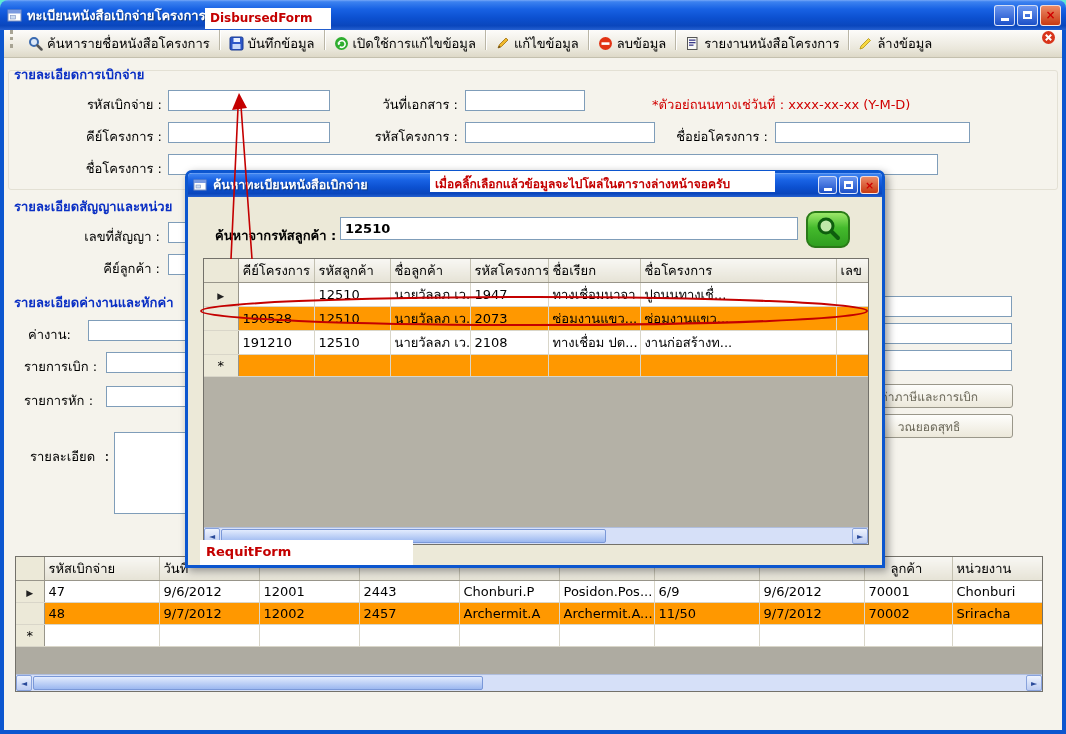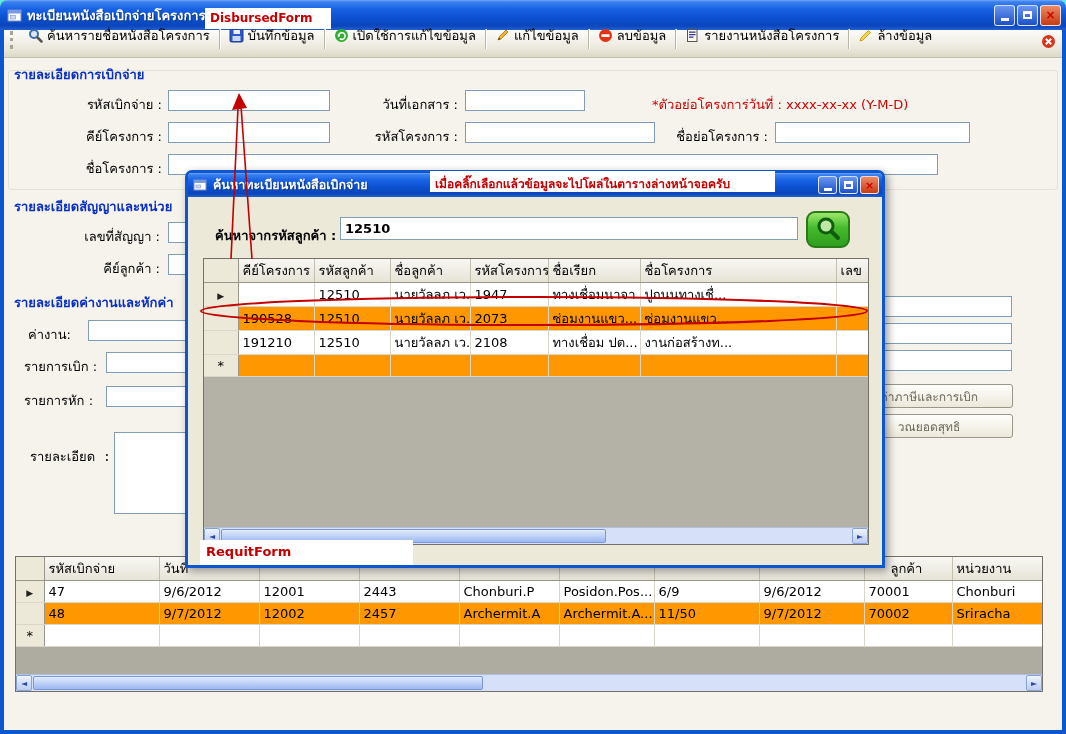--- a/index.html
+++ b/index.html
@@ -23,7 +23,7 @@
   
   #toolbar{position:absolute;left:4px;right:4px;top:30px;height:28px;
            background:linear-gradient(180deg,#fdfcfa,#eae7db 70%,#ded9c8);
-           border-bottom:1px solid #c4c0ae;display:flex;align-items:flex-end;padding:8px 6px;box-sizing:border-box;}
+           border-bottom:1px solid #c4c0ae;display:flex;align-items:flex-start;padding:0 6px;box-sizing:border-box;}
   .grip{width:3px;height:18px;border-left:3px dotted #a8a494;margin-right:6px;}
   .tbtn{display:flex;align-items:center;gap:4px;padding:2px 5px;white-space:nowrap;border:1px solid transparent;border-radius:2px;}
   .tsep{width:1px;height:20px;background:#bab6a6;margin:0 3px;box-shadow:1px 0 0 #fff;}

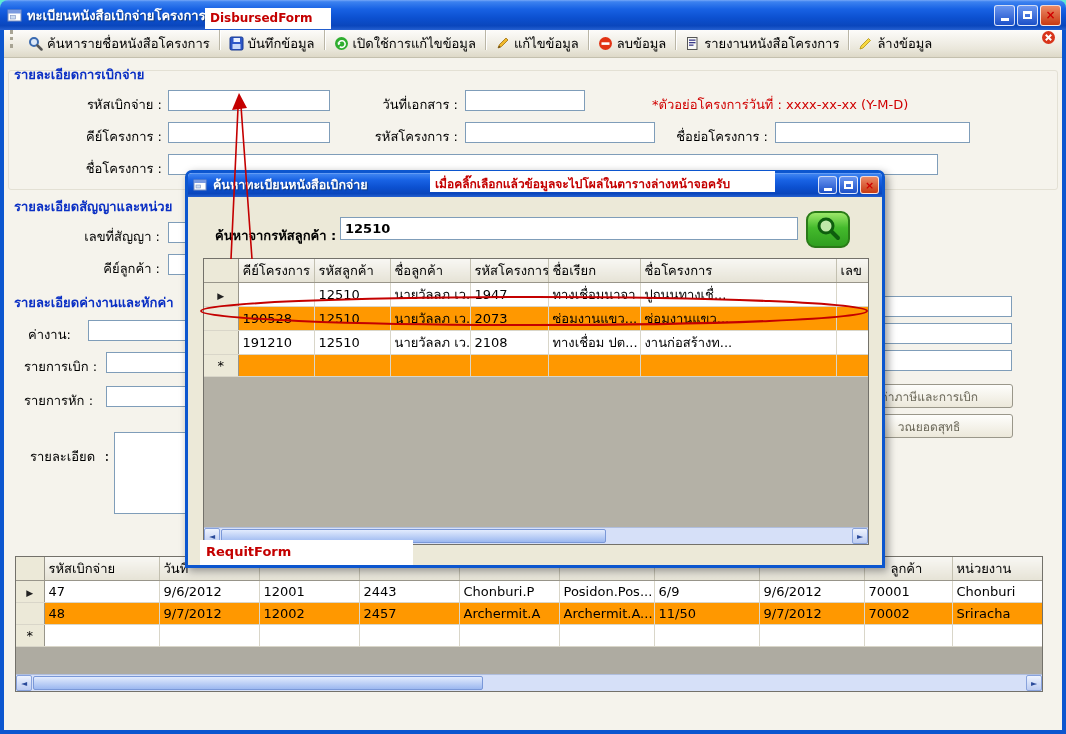--- a/index.html
+++ b/index.html
@@ -190,7 +190,7 @@
   <input class="tb" style="left: 168px; top: 90px; width: 162px;" readonly="">
   <div class="lbl lblr" style="left:362px;width:96px;top:94px;">วันที่เอกสาร :</div>
   <input class="tb" style="left: 465px; top: 90px; width: 120px;" readonly="">
-  <div class="lbl red" style="left:652px;top:94px;">*ตัวอย่อโครงการ่วันที่ : xxxx-xx-xx (Y-M-D)</div>
+  <div class="lbl red" style="left:652px;top:94px;">*ตัวอย่ถนนทางเช่วันที่ : xxxx-xx-xx (Y-M-D)</div>
 
   <div class="lbl lblr" style="left:40px;width:122px;top:126px;">คีย์โครงการ :</div>
   <input class="tb" style="left: 168px; top: 122px; width: 162px;" readonly="">

